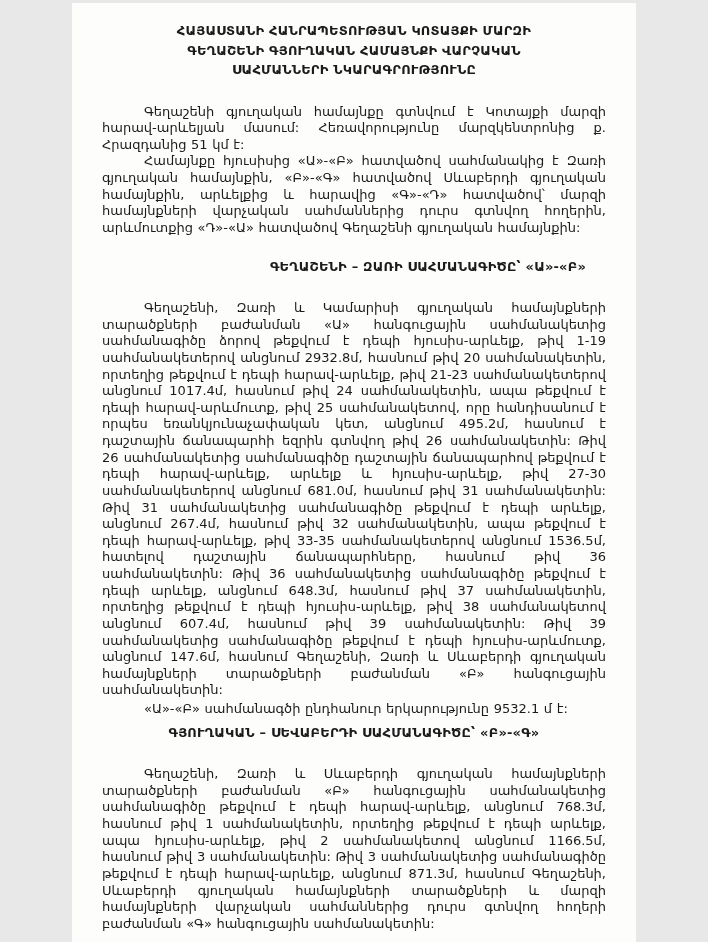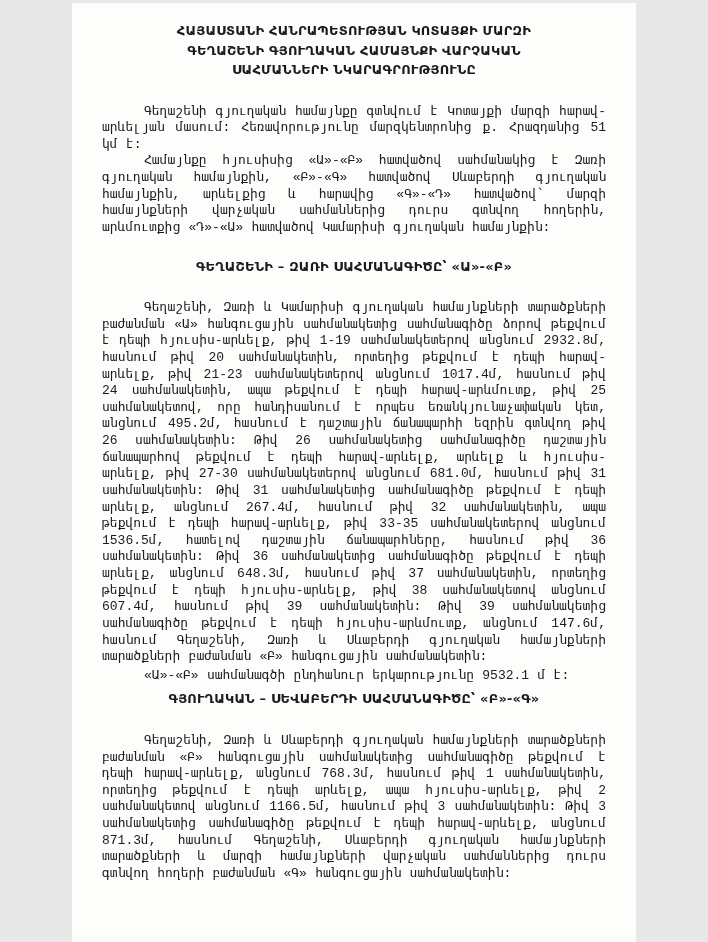--- a/index.html
+++ b/index.html
@@ -33,7 +33,6 @@
     text-align: justify;
     text-indent: 42px;
     word-spacing: 0.5px;
-    font-family: Liberation Mono, monospace;
   }
   .sec-heading {
     font-weight: bold;

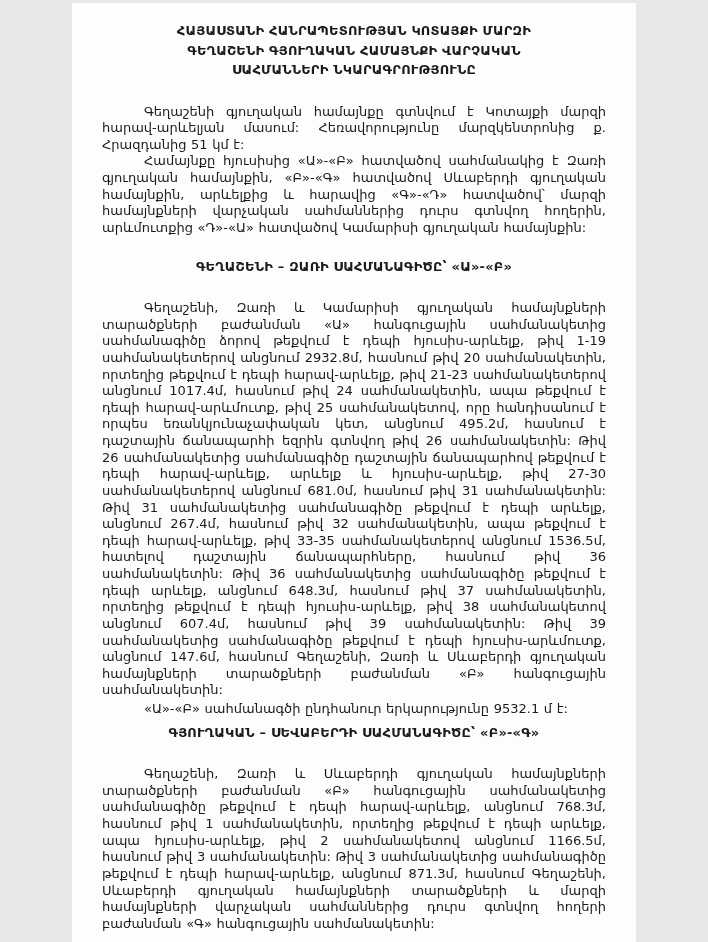--- a/index.html
+++ b/index.html
@@ -55,7 +55,7 @@
 
   <p class="para">Գեղաշենի գյուղական համայնքը գտնվում է Կոտայքի մարզի հարավ-արևելյան մասում: Հեռավորությունը մարզկենտրոնից ք. Հրազդանից  51 կմ  է:</p>
 
-  <p class="para">Համայնքը հյուսիսից «Ա»-«Բ» հատվածով սահմանակից է Զառի գյուղական համայնքին, «Բ»-«Գ» հատվածով Սևաբերդի գյուղական համայնքին, արևելքից և հարավից «Գ»-«Դ» հատվածով՝ մարզի համայնքների վարչական սահմաններից դուրս գտնվող հողերին, արևմուտքից «Դ»-«Ա» հատվածով Կամարիսի գյուղական համայնքին:</p>
+  <p class="para">Համայնքը հյուսիսից «Ա»-«Բ» հատվածով սահմանակից է Զառի գյուղական համայնքին, «Բ»-«Գ» հատվածով Սևաբերդի գյուղական համայնքին, արևելքից և հարավից «Գ»-«Դ» հատվածով՝ մարզի համայնքների վարչական սահմաններից դուրս գտնվող հողերին, արևմուտքից «Դ»-«Ա» հատվածով Գեղաշենի գյուղական համայնքին:</p>
 
   <div class="sec-heading h-ab">ԳԵՂԱՇԵՆԻ – ԶԱՌԻ ՍԱՀՄԱՆԱԳԻԾԸ՝ «Ա»-«Բ»</div>
 

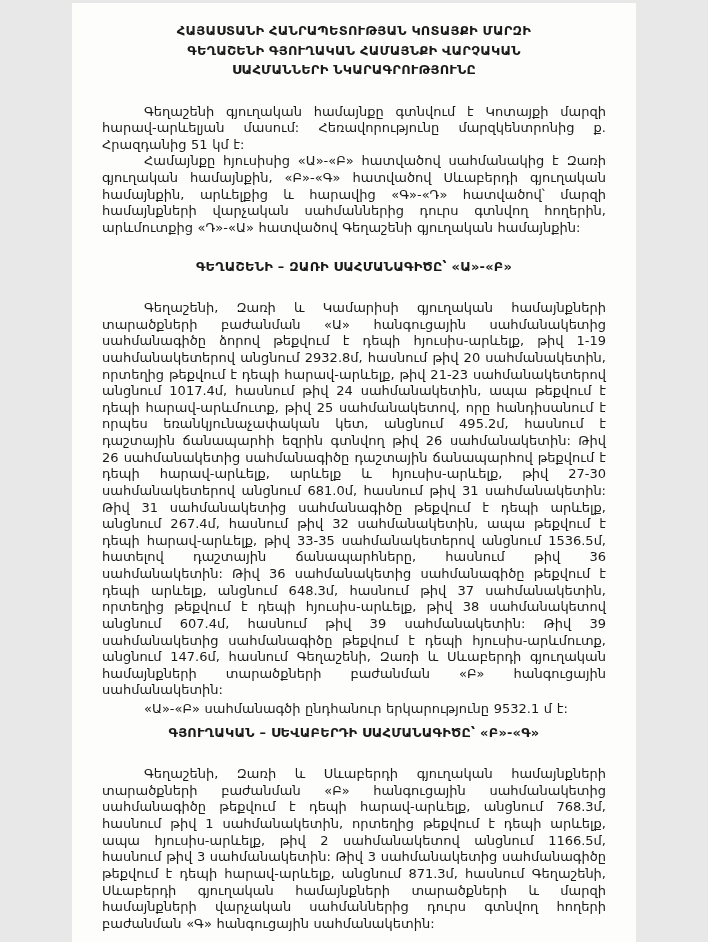--- a/index.html
+++ b/index.html
@@ -40,7 +40,7 @@
     line-height: 1.5;
     letter-spacing: 0.2px;
   }
-  .h-ab { margin: 20px 20px 24px 20px; }
+  .h-ab { margin: 20px 20px 24px 20px; text-align: right; }
   .h-bg { margin: 5px 20px 24px 20px; }
   .h-gd { margin: 20px 40px 22px 40px; }
   .total { margin-top: 2px; }

